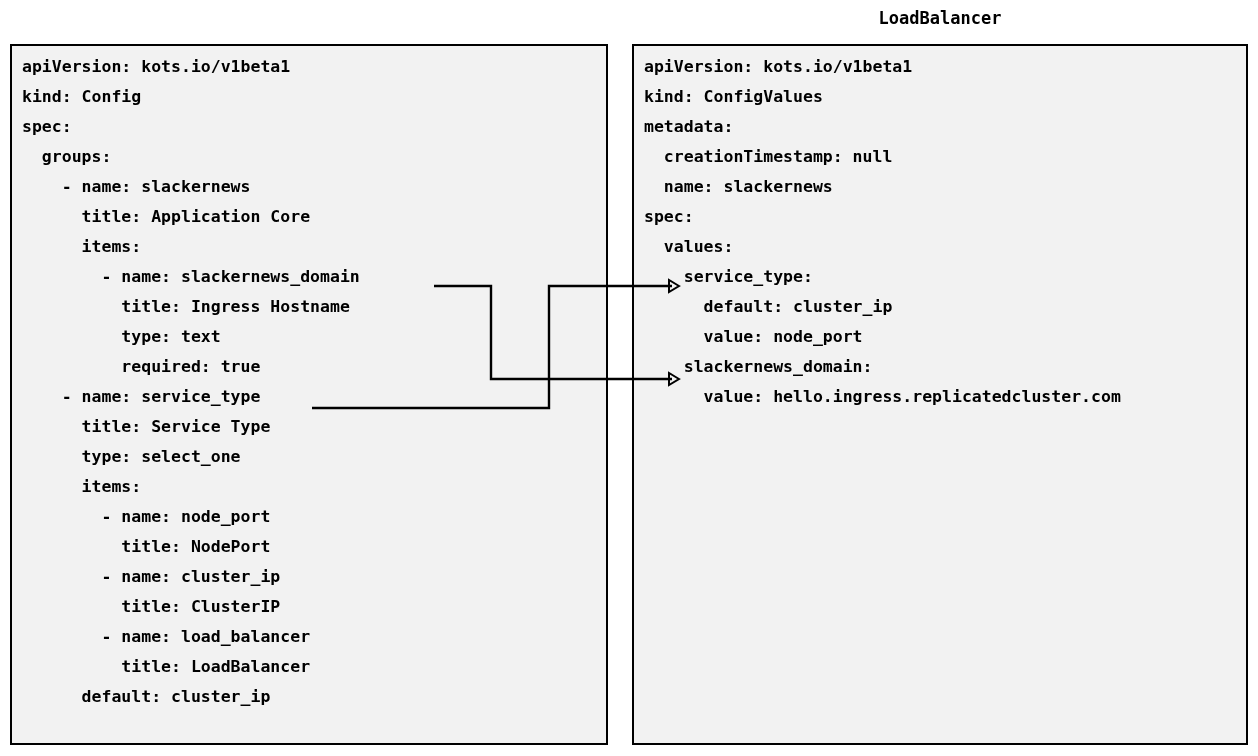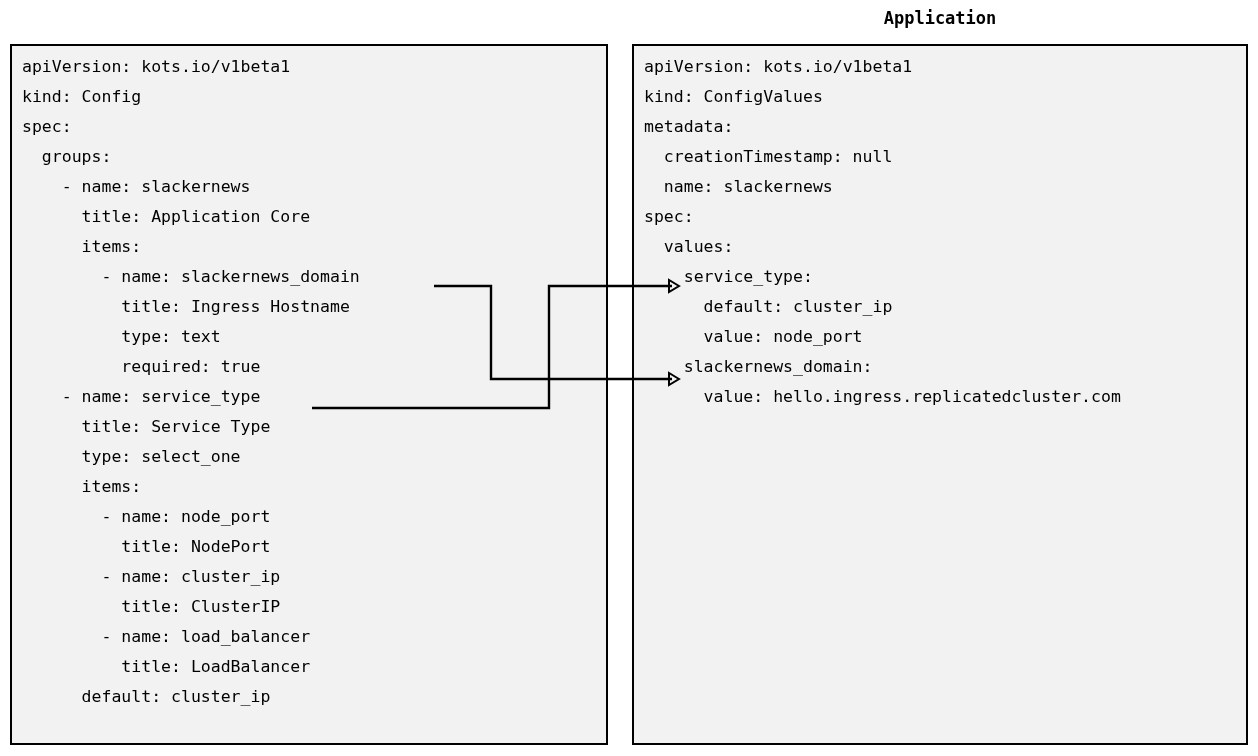--- a/index.html
+++ b/index.html
@@ -75,7 +75,7 @@
 <div class="canvas">
 
 
-  <div class="panel-title" id="title-values">Application</div>
+  <div class="panel-title" id="title-values">LoadBalancer</div>
 
   <div class="code-box" id="box-config">
     <div class="code-lines" id="config-lines"><div class="code-line">apiVersion: kots.io/v1beta1</div><div class="code-line">kind: Config</div><div class="code-line">spec:</div><div class="code-line">  groups:</div><div class="code-line">    - name: slackernews</div><div class="code-line">      title: Application Core</div><div class="code-line">      items:</div><div class="code-line">        - name: slackernews_domain</div><div class="code-line">          title: Ingress Hostname</div><div class="code-line">          type: text</div><div class="code-line">          required: true</div><div class="code-line">    - name: service_type</div><div class="code-line">      title: Service Type</div><div class="code-line">      type: select_one</div><div class="code-line">      items:</div><div class="code-line">        - name: node_port</div><div class="code-line">          title: NodePort</div><div class="code-line">        - name: cluster_ip</div><div class="code-line">          title: ClusterIP</div><div class="code-line">        - name: load_balancer</div><div class="code-line">          title: LoadBalancer</div><div class="code-line">      default: cluster_ip</div></div>

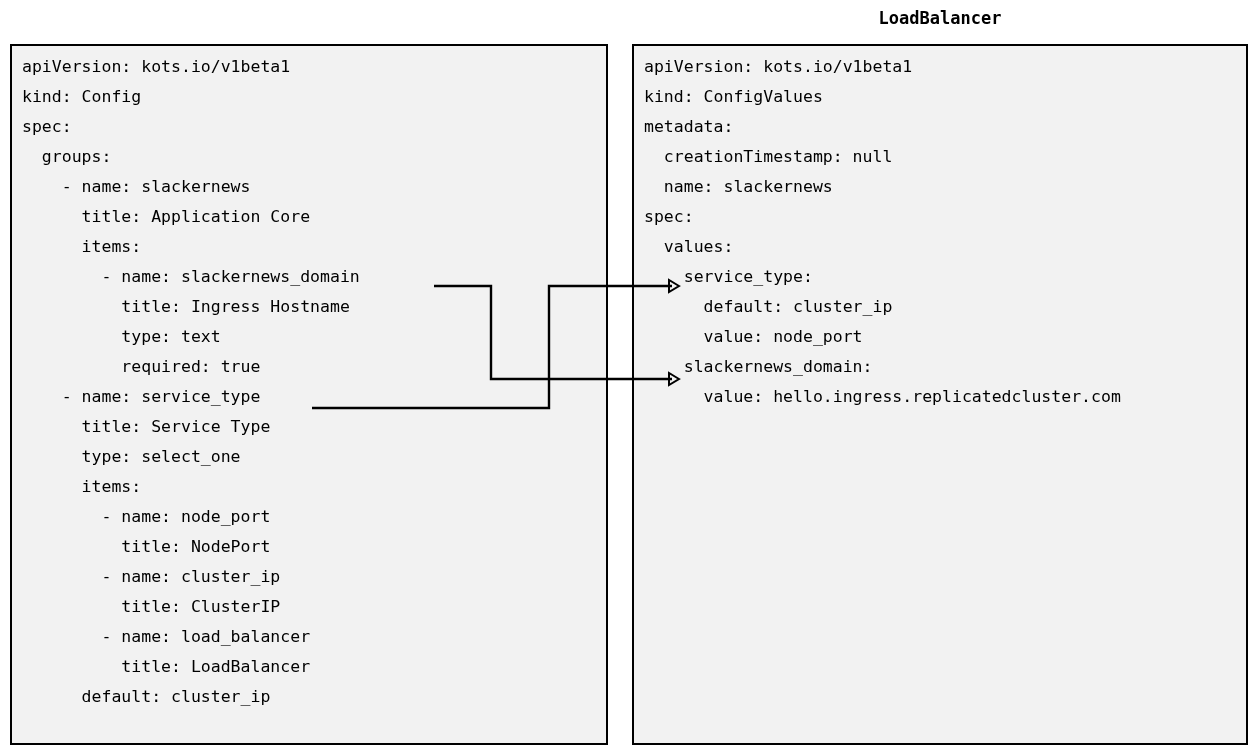--- a/index.html
+++ b/index.html
@@ -48,7 +48,7 @@
     top: 6px;
     right: 4px;
     font-family: "DejaVu Sans Mono", monospace;
-    font-weight: normal;
+    font-weight: bold;
     font-size: 16.5px;
     line-height: 30px;
     color: #000000;

